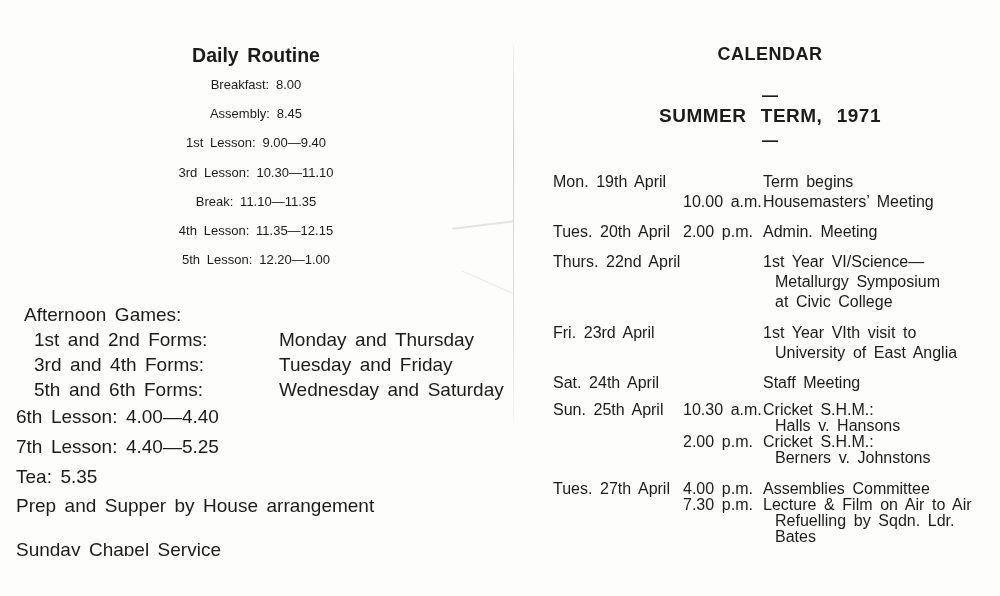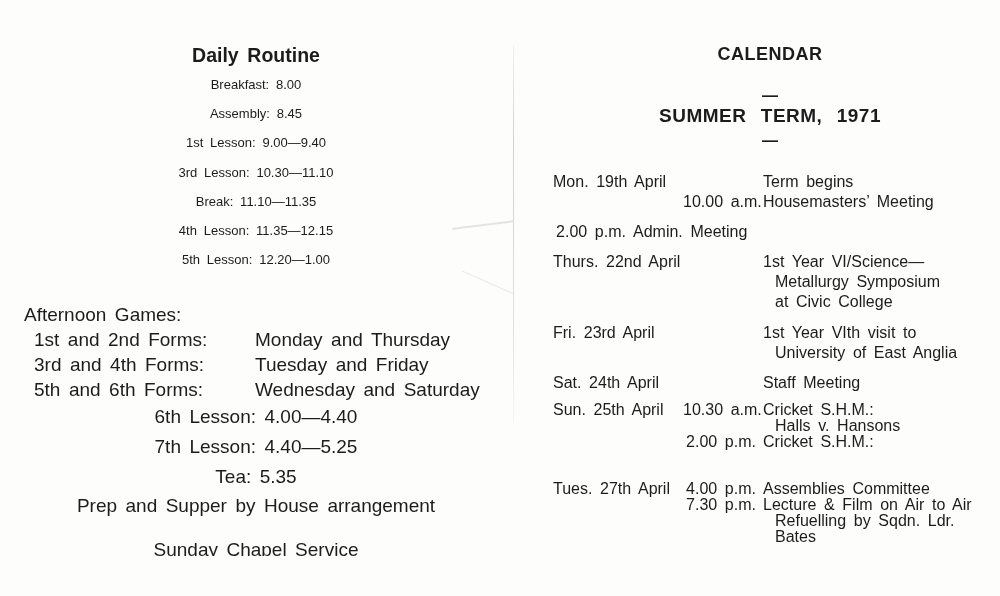--- a/index.html
+++ b/index.html
@@ -63,7 +63,7 @@
   .cal-line { display: flex; line-height: 20px; white-space: nowrap; }
   .cal-entry.tight .cal-line { line-height: 16px; }
   .c-date { width: 130px; flex: none; }
-  .c-time { width: 76px; flex: none; text-align: center; }
+  .c-time { width: 76px; flex: none; text-align: left; }
   .c-text { margin-left: 4px; }
   .c-text.indent { margin-left: 16px; }
 </style>

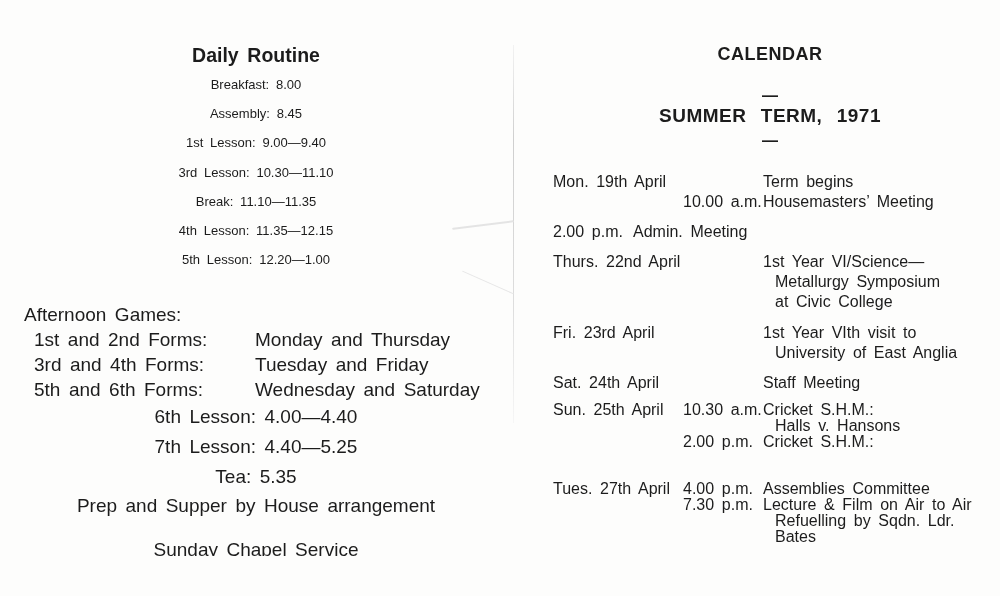--- a/index.html
+++ b/index.html
@@ -137,6 +137,7 @@
 
 <div class="cal-entry" style="top:222px">
   <div class="cal-line">
+    <span class="c-date">Tues. 20th April</span>
     <span class="c-time">2.00 p.m.</span>
     <span class="c-text">Admin. Meeting</span>
   </div>

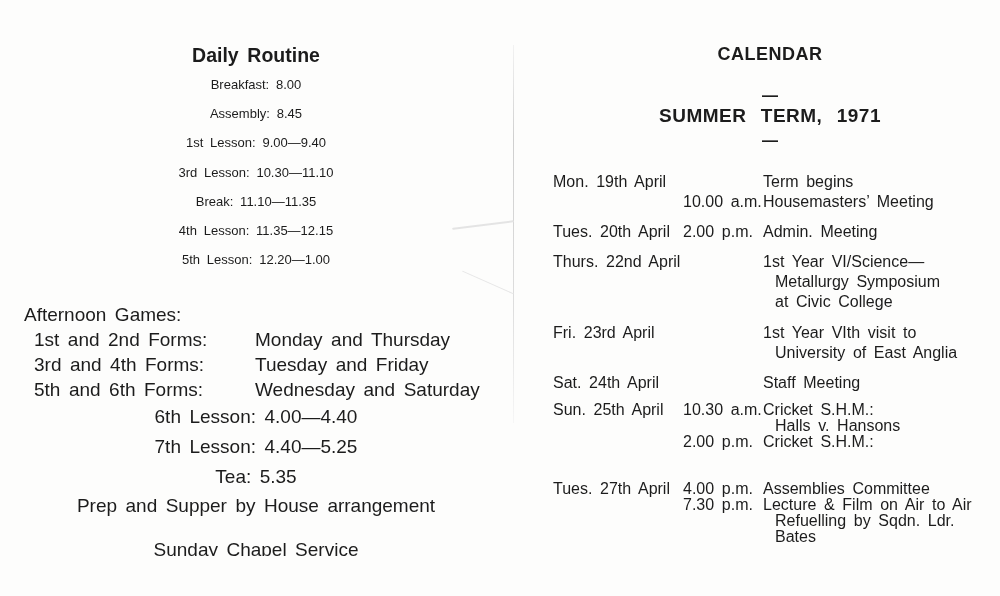--- a/index.html
+++ b/index.html
@@ -23,7 +23,7 @@
 
   .lp-games { position: absolute; top: 302px; left: 0; width: 512px; font-size: 19px; }
   .lp-games .games-heading { padding-left: 24px; height: 25px; line-height: 25px; }
-  .games-row { display: flex; padding-left: 34px; height: 25px; line-height: 25px; }
+  .games-row { display: flex; padding-left: 34px; height: 25px; line-height: 25px; gap: 24px; }
   .games-row .forms-cell { width: 221px; flex: none; }
 
   .lp-evening { position: absolute; top: 402px; left: 0; width: 512px; text-align: center; font-size: 19px; }

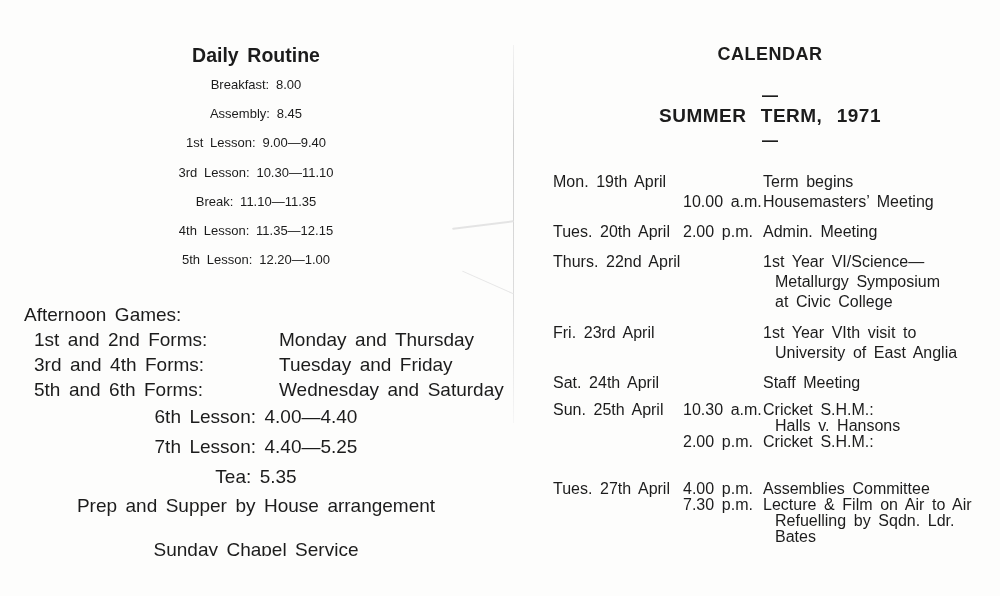--- a/index.html
+++ b/index.html
@@ -26,7 +26,7 @@
   .games-row { display: flex; padding-left: 34px; height: 25px; line-height: 25px; gap: 24px; }
   .games-row .forms-cell { width: 221px; flex: none; }
 
-  .lp-evening { position: absolute; top: 402px; left: 0; width: 512px; text-align: center; font-size: 19px; }
+  .lp-evening { position: absolute; top: 402px; left: 16px; width: 512px; text-align: left; font-size: 19px; }
   .lp-evening .ev-line { height: 29.8px; line-height: 29.8px; }
   .lp-evening .ev-line.clipped {
     height: 16px; line-height: 19px; overflow: hidden; margin-top: 19px;

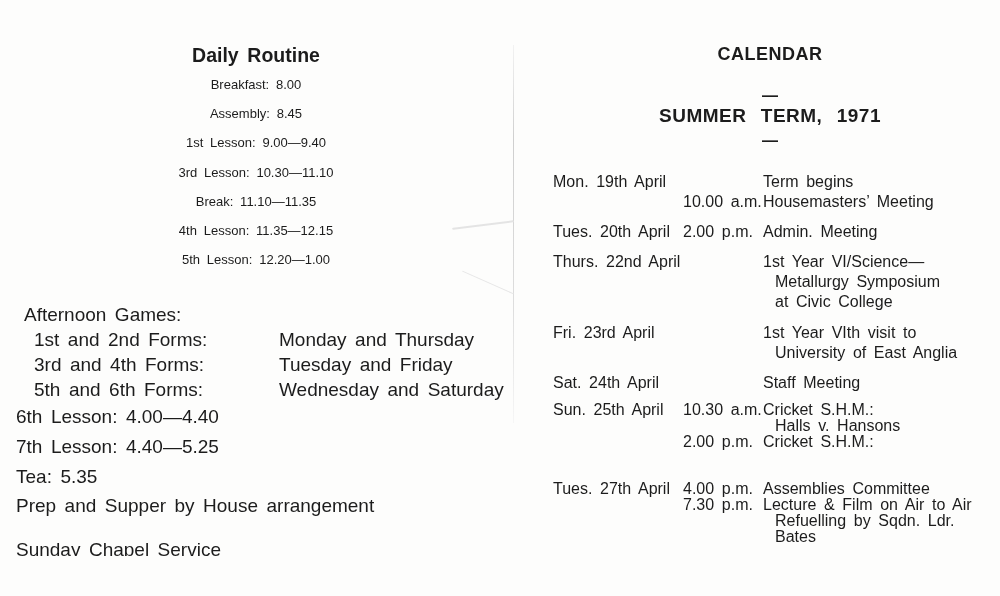--- a/index.html
+++ b/index.html
@@ -201,6 +201,7 @@
   <div class="cal-line">
     <span class="c-date"></span>
     <span class="c-time"></span>
+    <span class="c-text indent">Berners v. Johnstons</span>
   </div>
 </div>
 

